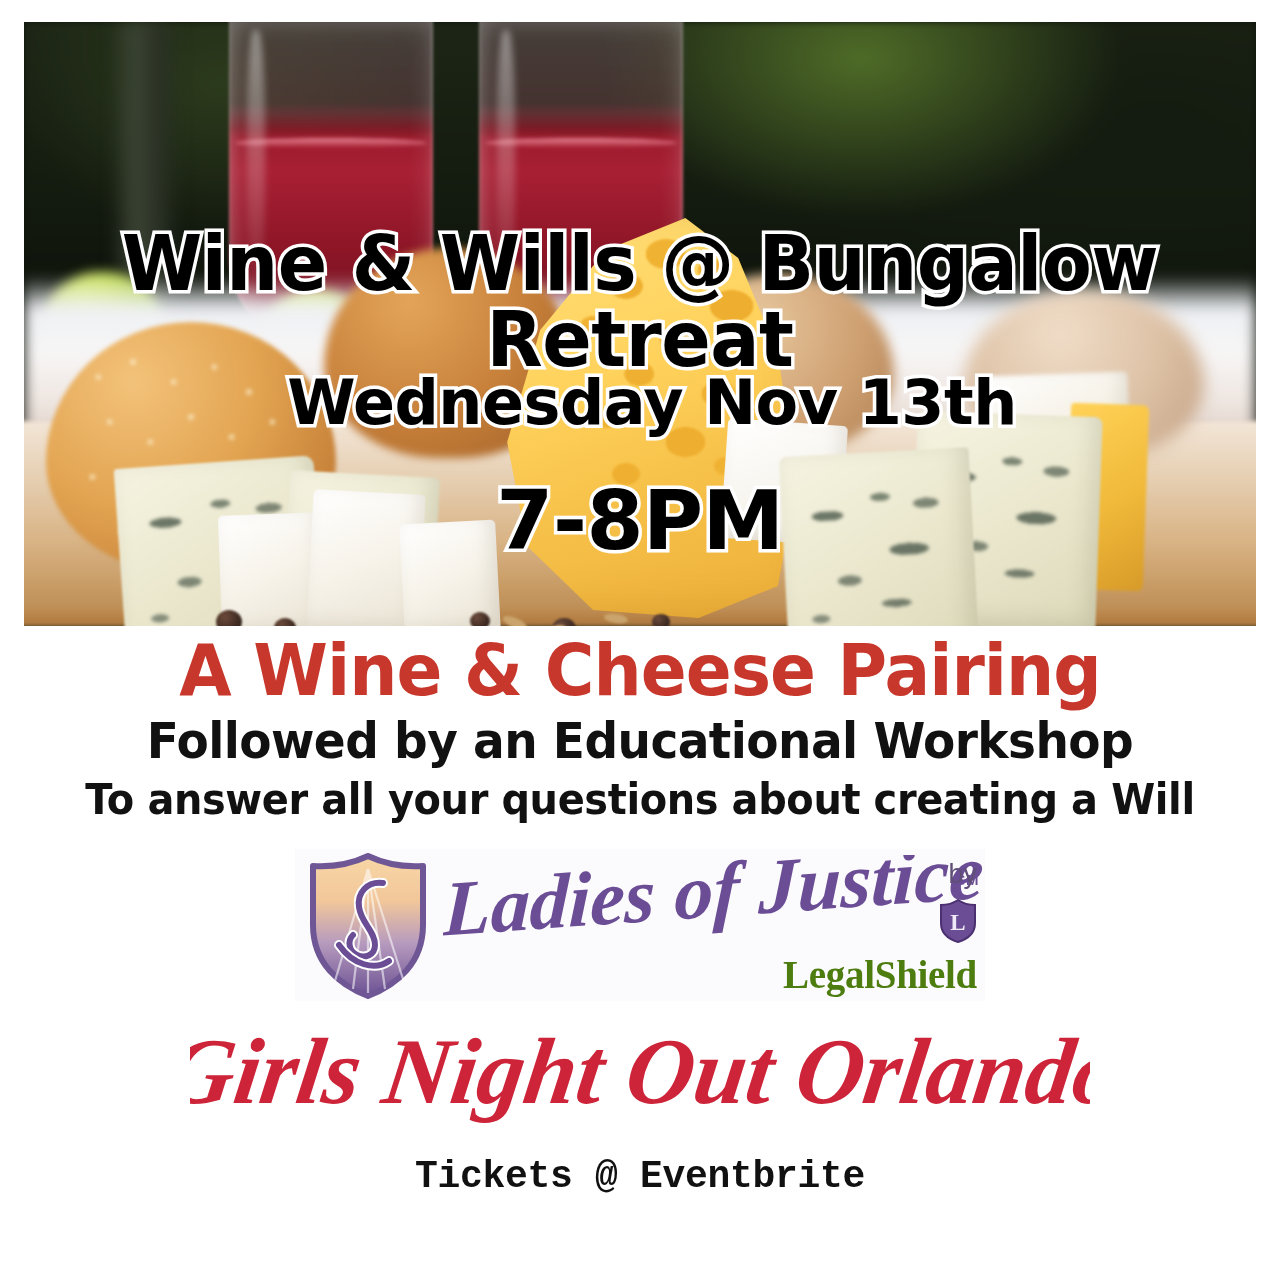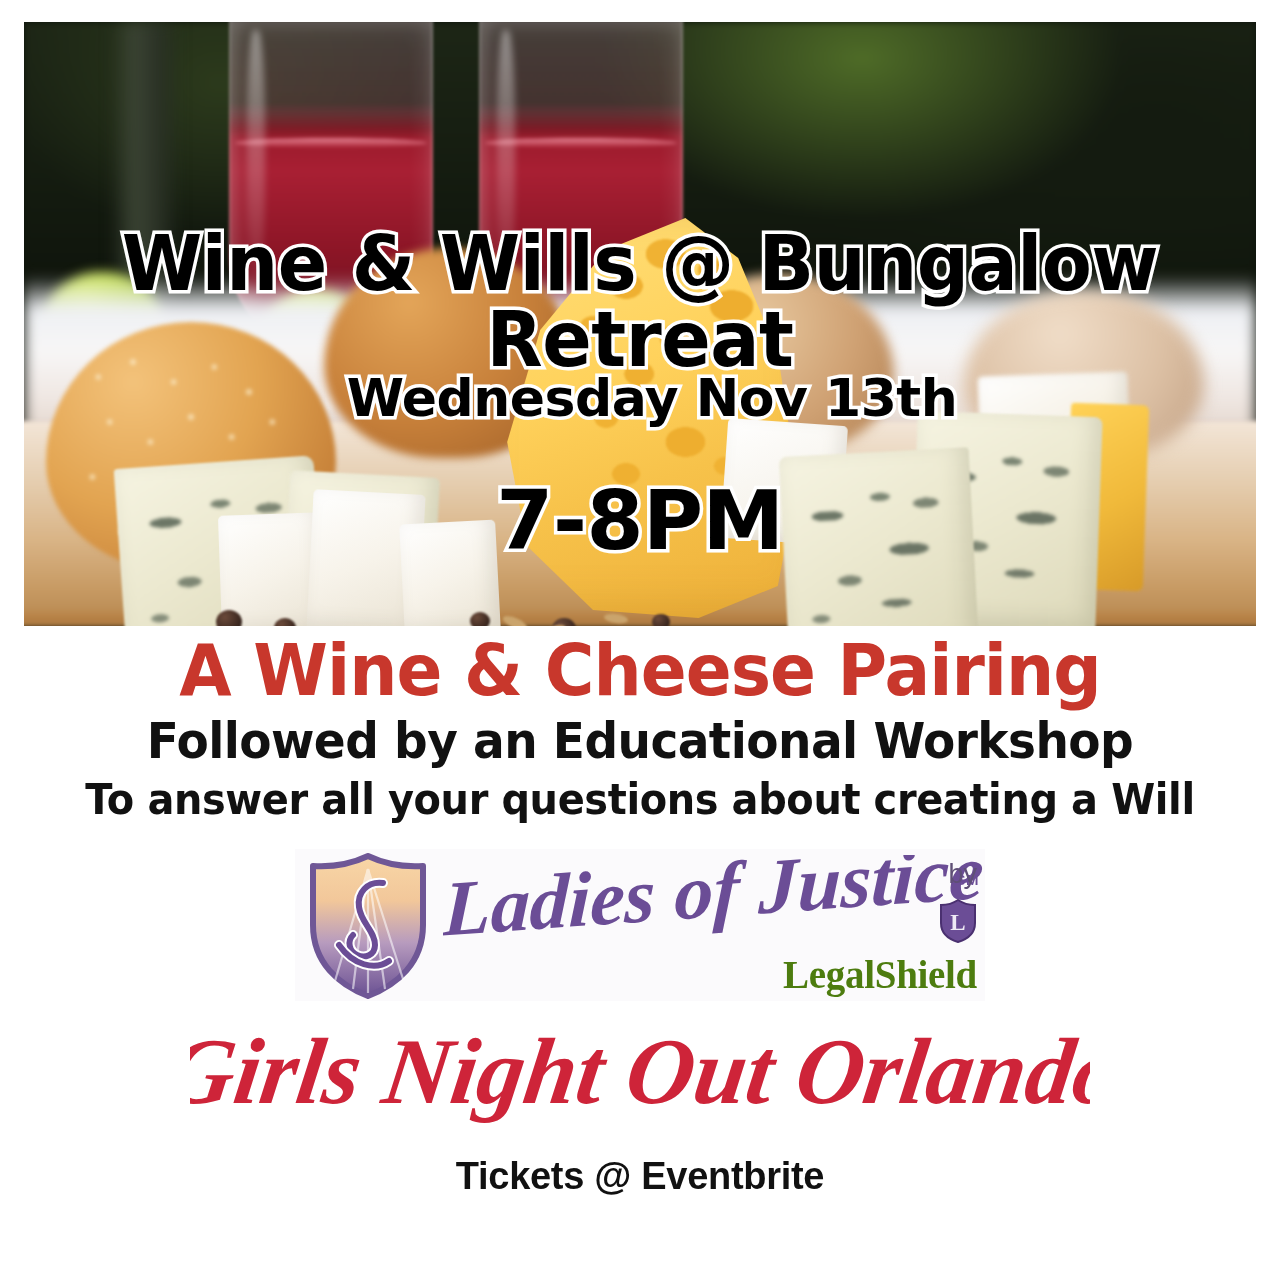--- a/index.html
+++ b/index.html
@@ -339,7 +339,7 @@
   }
   .headline-date {
     top: 372px;
-    font-size: 52px;
+    font-size: 62px;
     line-height: 1;
     margin-left: 24px;
   }

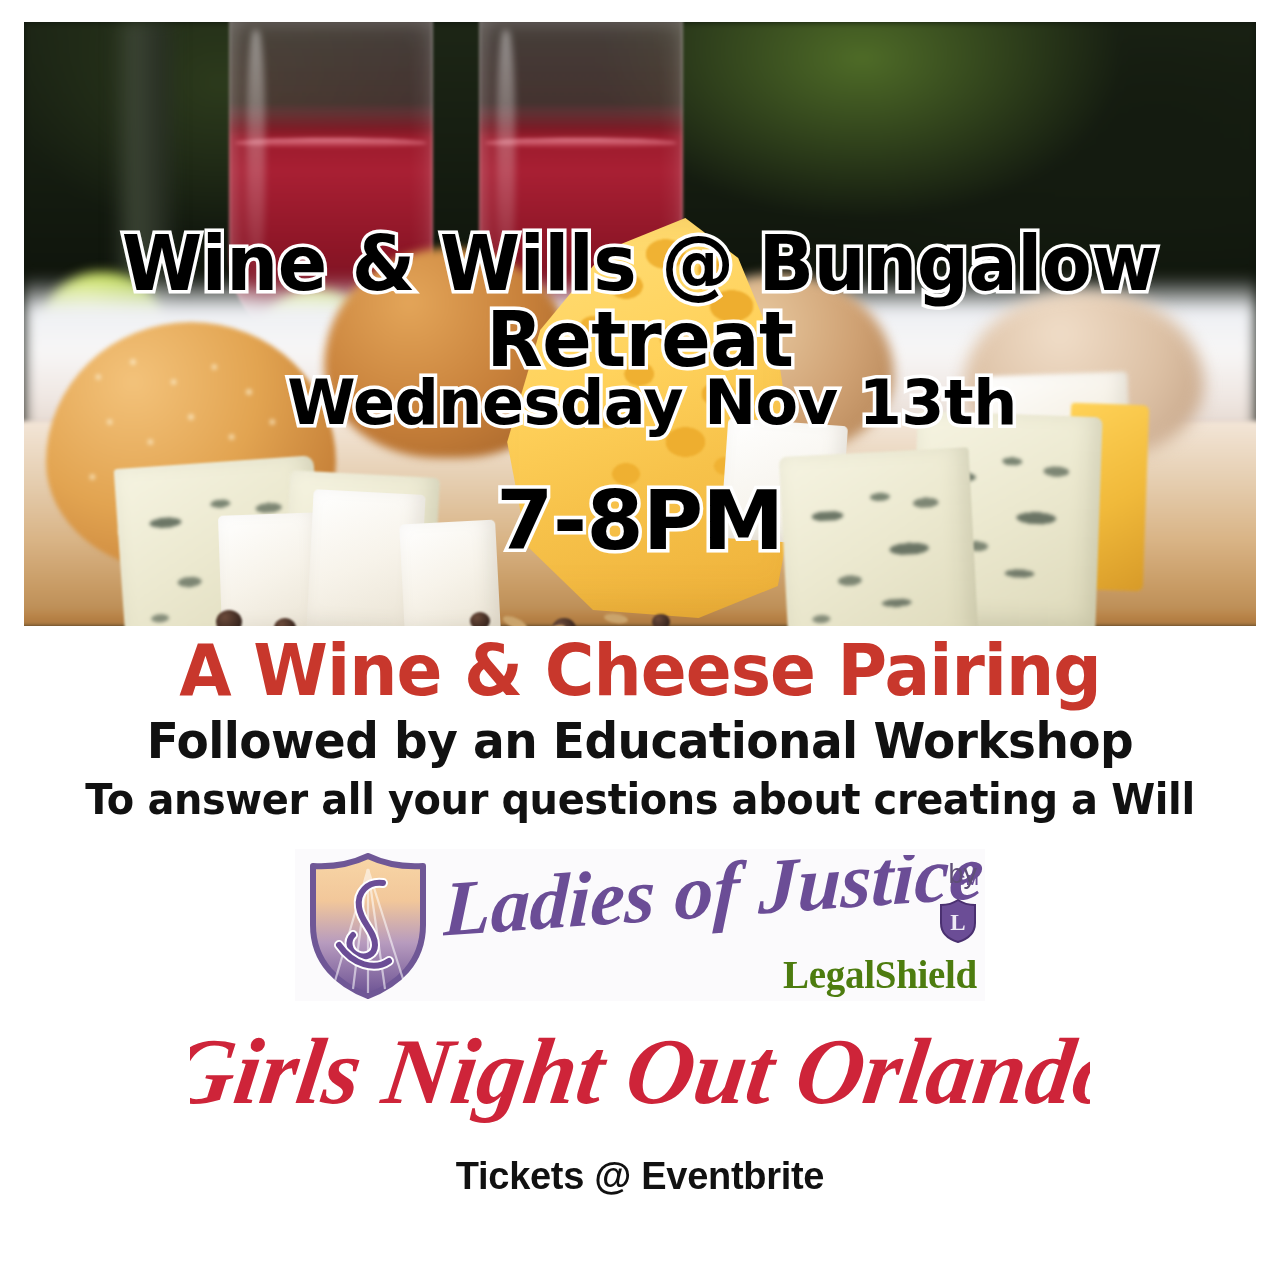--- a/index.html
+++ b/index.html
@@ -460,7 +460,7 @@
   
   .tickets-line {
     margin-top: 16px;
-    font-family: Liberation Sans, sans-serif;
+    font-family: Liberation Mono, monospace;
     font-size: 38px;
     font-weight: 700;
     color: #111111;

